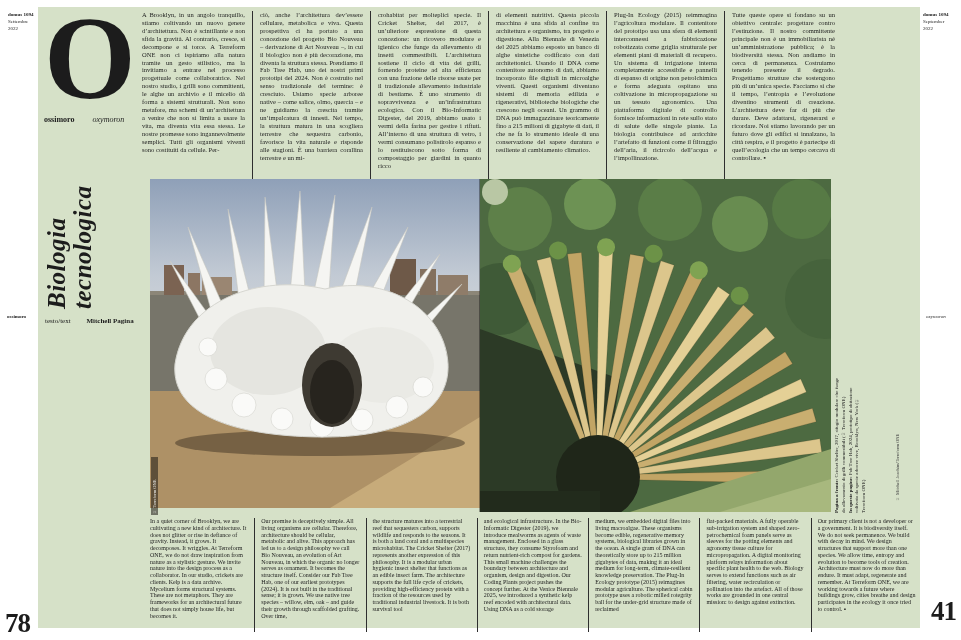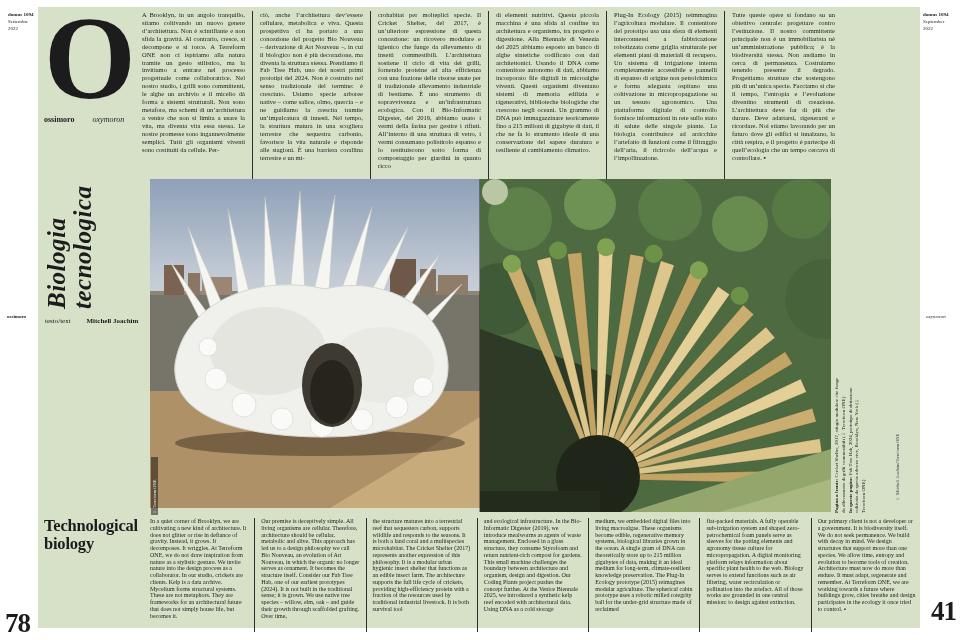--- a/index.html
+++ b/index.html
@@ -109,7 +109,7 @@
     </div>
     <div class="byline">
       <span>testo/text</span>
-      <span class="name">Mitchell Joachim</span>
+      <span class="name">Mitchell Pagina</span>
     </div>
 
     <div class="photo lp">

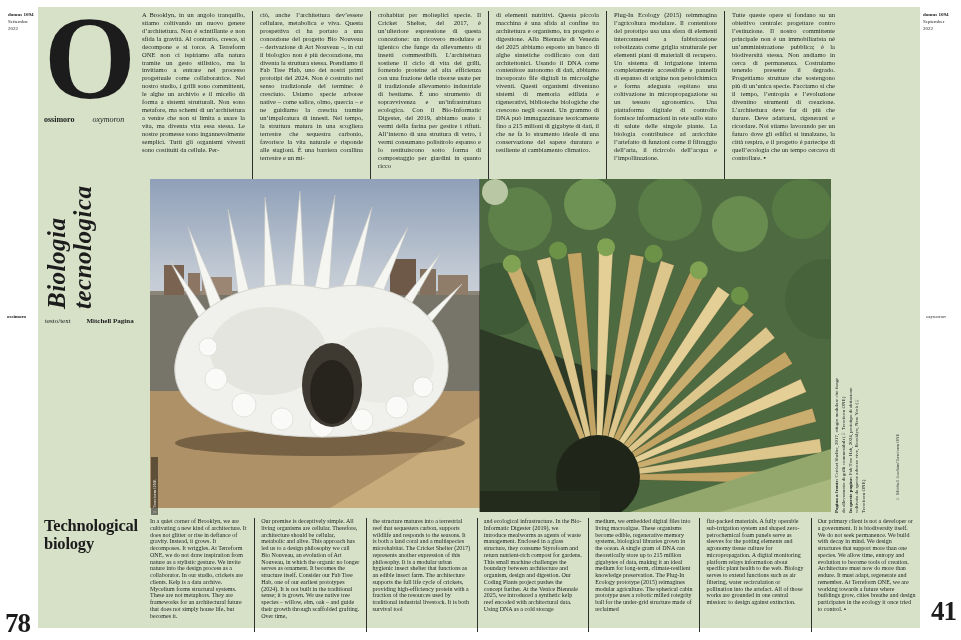--- a/index.html
+++ b/index.html
@@ -226,7 +226,6 @@
       <div class="rot">© Mitchell Joachim/Terreform ONE</div>
     </div>
 
-    <div class="entitle">Technological biology</div>
     <div class="enband">
       <div class="col">In a quiet corner of Brooklyn, we are cultivating a new kind of architecture. It does not glitter or rise in defiance of gravity. Instead, it grows. It decomposes. It wriggles. At Terreform ONE, we do not draw inspiration from nature as a stylistic gesture. We invite nature into the design process as a collaborator. In our studio, crickets are clients. Kelp is a data archive. Mycelium forms structural systems. These are not metaphors. They are frameworks for an architectural future that does not simply house life, but becomes it.</div>
       <div class="col">Our premise is deceptively simple. All living organisms are cellular. Therefore, architecture should be cellular, metabolic and alive. This approach has led us to a design philosophy we call Bio Nouveau, an evolution of Art Nouveau, in which the organic no longer serves as ornament. It becomes the structure itself. Consider our Fab Tree Hab, one of our earliest prototypes (2024). It is not built in the traditional sense; it is grown. We use native tree species – willow, elm, oak – and guide their growth through scaffolded grafting. Over time,</div>

